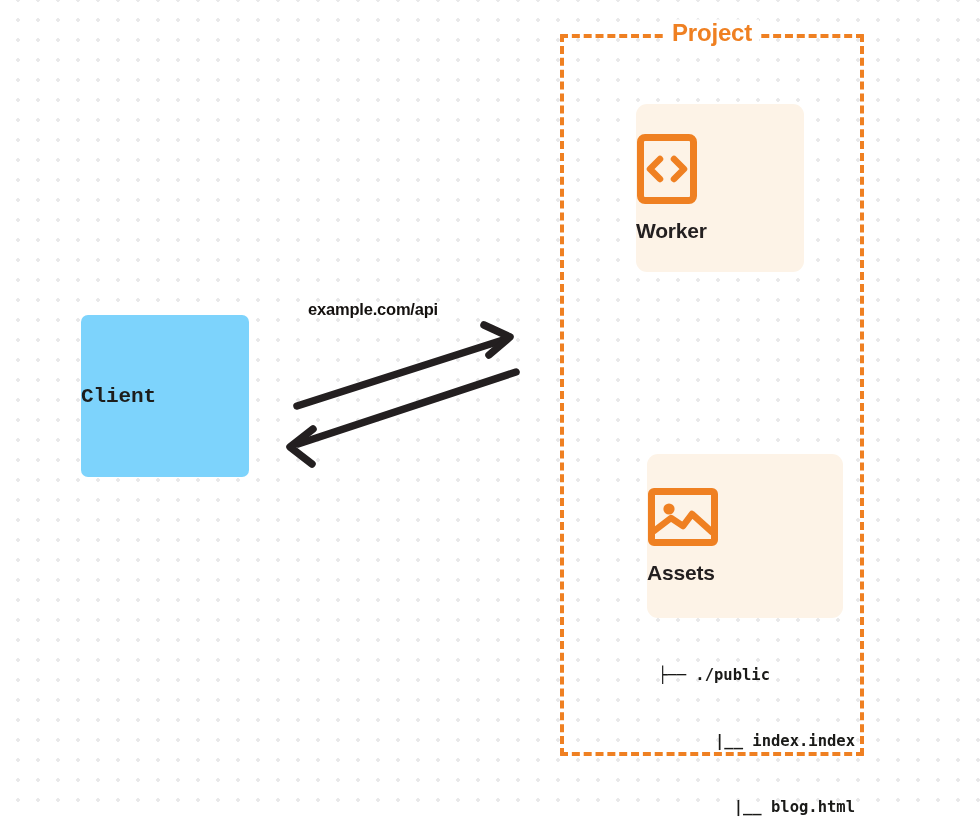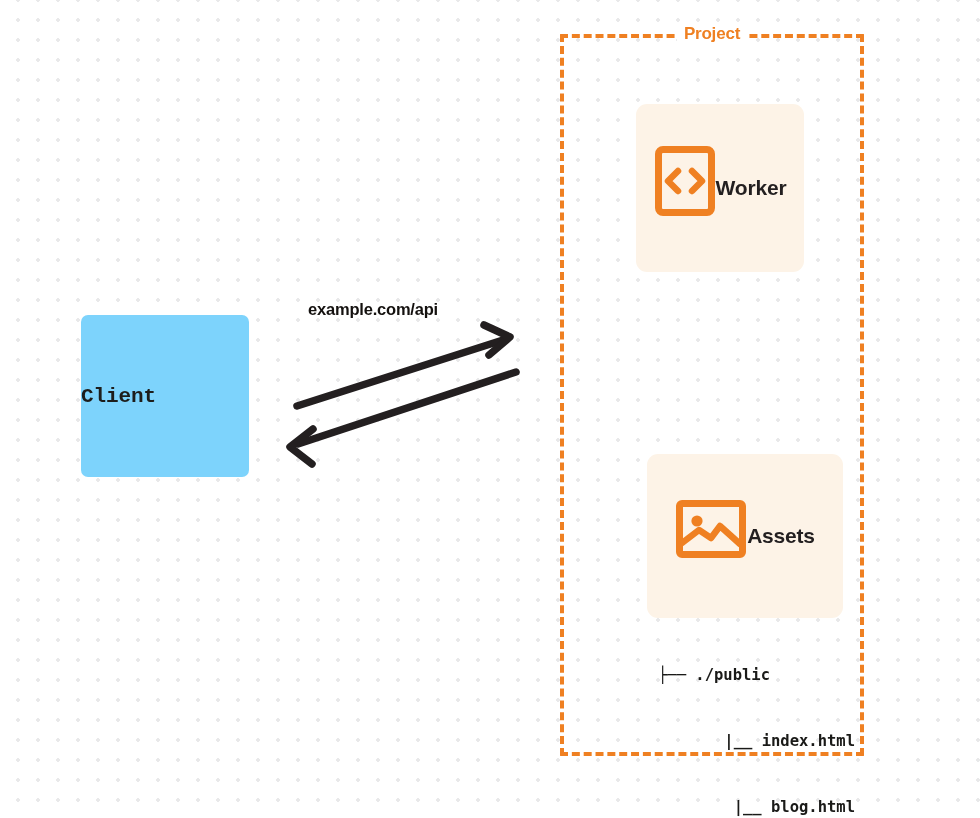--- a/index.html
+++ b/index.html
@@ -78,7 +78,7 @@
     transform: translate(-50%, -52%);
     background: #ffffff;
     padding: 0 7px;
-    font-size: 17px;
+    font-size: 24px;
     font-weight: bold;
     color: #ef8022;
     letter-spacing: -0.2px;

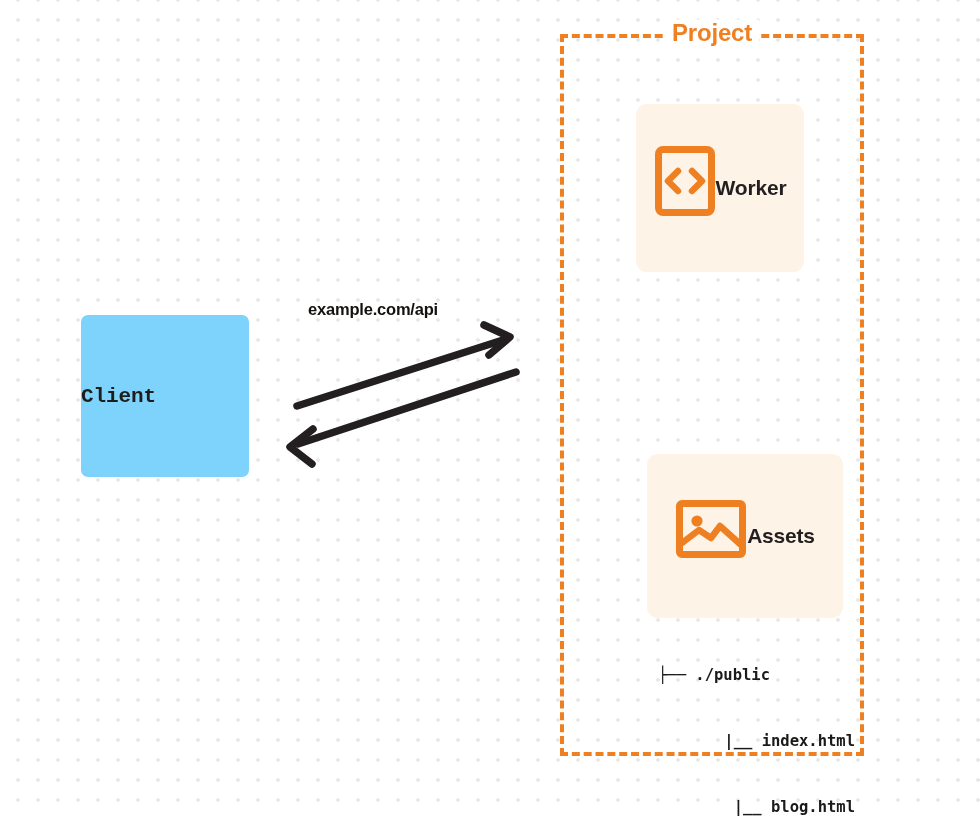--- a/index.html
+++ b/index.html
@@ -91,8 +91,8 @@
     background: #fdf3e7;
     border-radius: 11px;
     display: flex;
-    flex-direction: row;
-    align-items: center;
+    flex-direction: column;
+    align-items: flex-start;
     justify-content: center;
   }
   #worker-card {

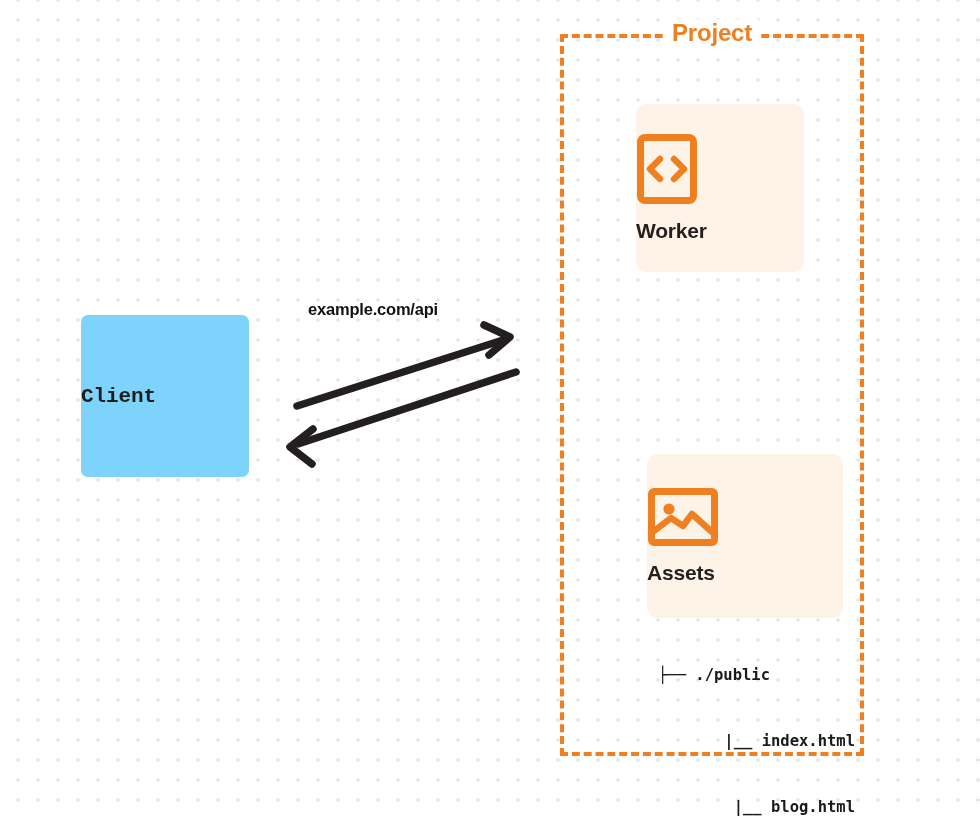--- a/index.html
+++ b/index.html
@@ -191,7 +191,7 @@
 
   <div id="file-tree">
     <span class="tree-row root">├── ./public</span>
-    <span class="tree-row">|__ index.html</span>
+    <span class="tree-row">|__ index.index</span>
     <span class="tree-row">|__ blog.html</span>
     
   </div>

